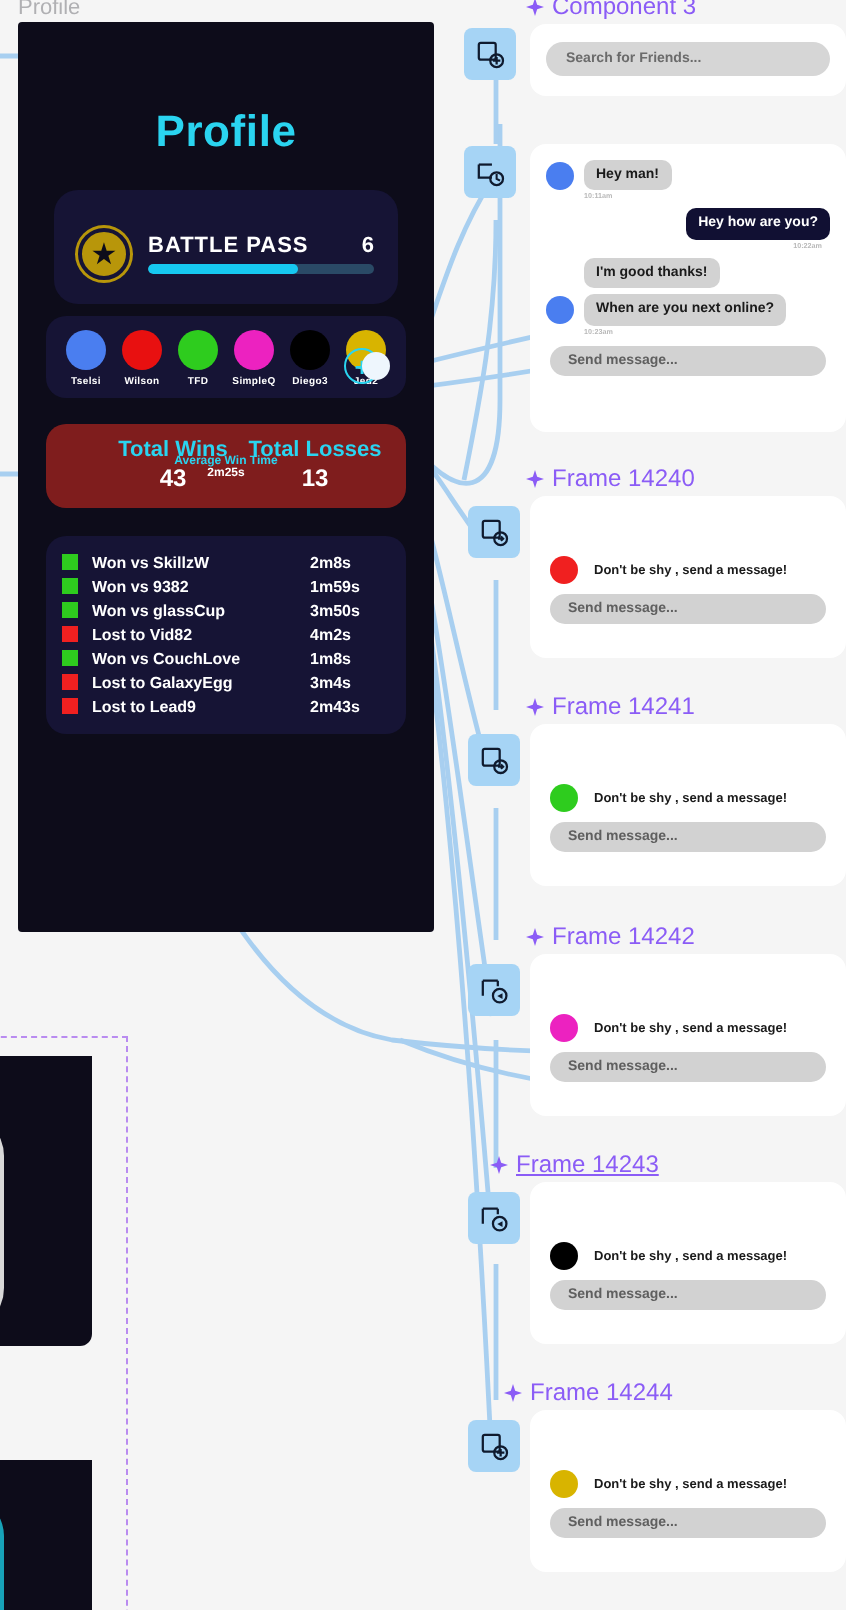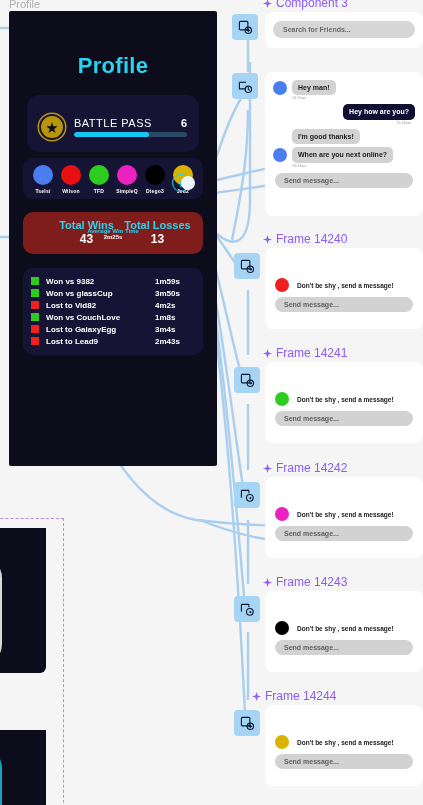--- a/index.html
+++ b/index.html
@@ -85,7 +85,7 @@
   .bp-badge .star { color: #0d0c1a; font-size: 15px; line-height: 1; }
   .bp-right { flex: 1; }
   .bp-top { display: flex; justify-content: space-between; align-items: baseline; }
-  .bp-label { color: #ffffff; font-size: 11px; font-weight: 400; letter-spacing: .5px; }
+  .bp-label { color: #ffffff; font-size: 11px; font-weight: 700; letter-spacing: .5px; }
   .bp-num { color: #ffffff; font-size: 11px; font-weight: 700; }
   .bp-bar {
     margin-top: 3px; height: 5px; border-radius: 3px;

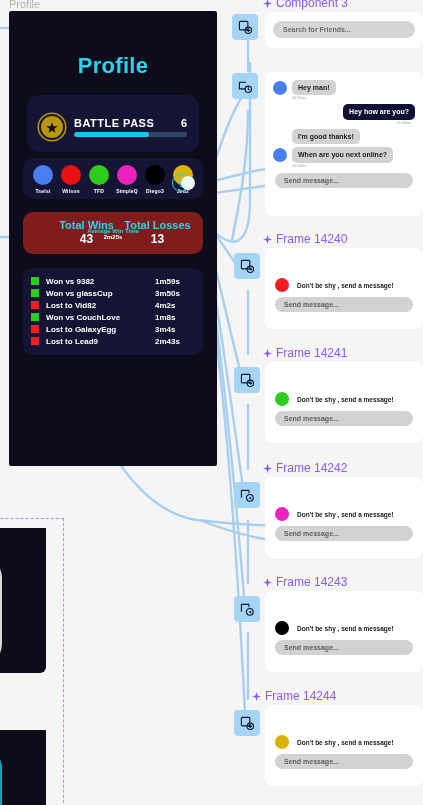--- a/index.html
+++ b/index.html
@@ -319,6 +319,11 @@
     <div class="match-card" id="match-card">
         <div class="match-row">
           <span class="match-sq" style="background:#2ecc1e"></span>
+          <span class="match-text">Won vs SkillzW</span>
+          <span class="match-time">2m8s</span>
+        </div>
+        <div class="match-row">
+          <span class="match-sq" style="background:#2ecc1e"></span>
           <span class="match-text">Won vs 9382</span>
           <span class="match-time">1m59s</span>
         </div>

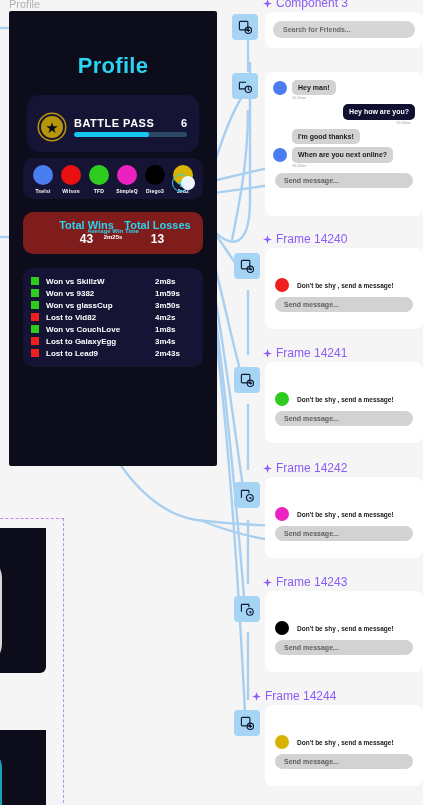--- a/index.html
+++ b/index.html
@@ -424,7 +424,7 @@
           <div class="send-pill">Send message...</div>
         </div>
       </div>
-      <div class="frame-label purple" style="left: 263px; top: 575px;"><span class="comp-diamond"></span><span>Frame 14243</span></div>
+      <div class="frame-label purple" style="left: 245px; top: 575px; text-decoration: underline;"><span class="comp-diamond"></span><span>Frame 14243</span></div>
       <div class="chat-frame" style="top: 591px; height: 81px;">
         <div class="msg-pane" style="padding-top:30px;">
           <div class="shy-row">

